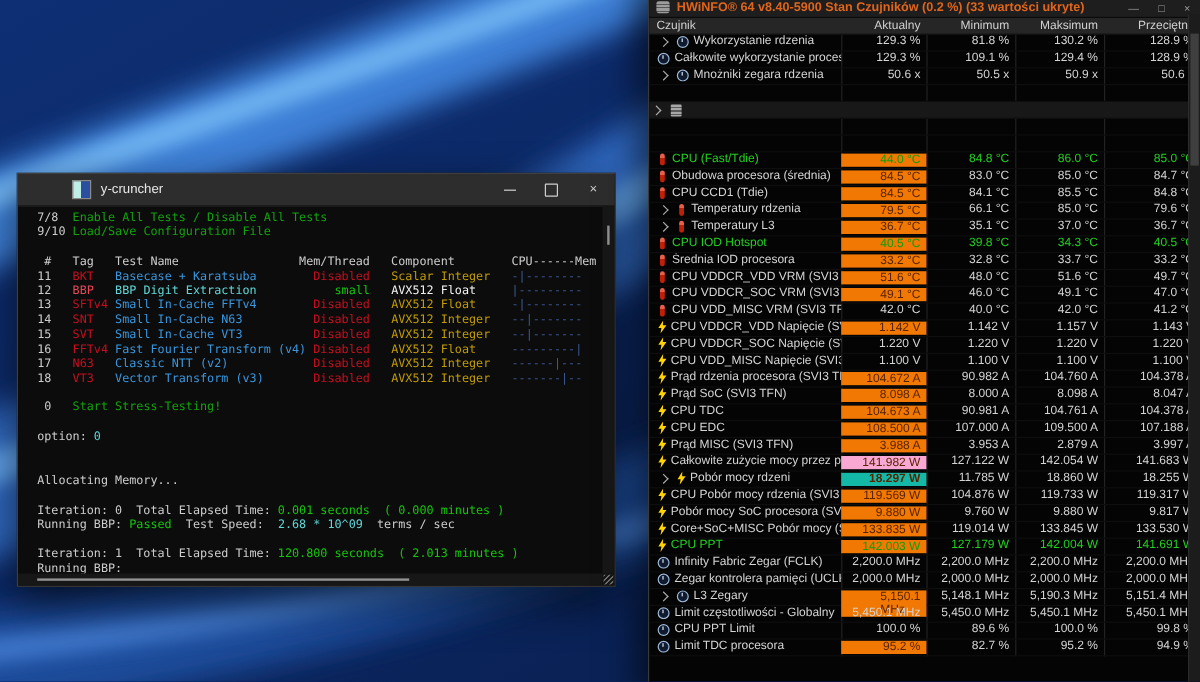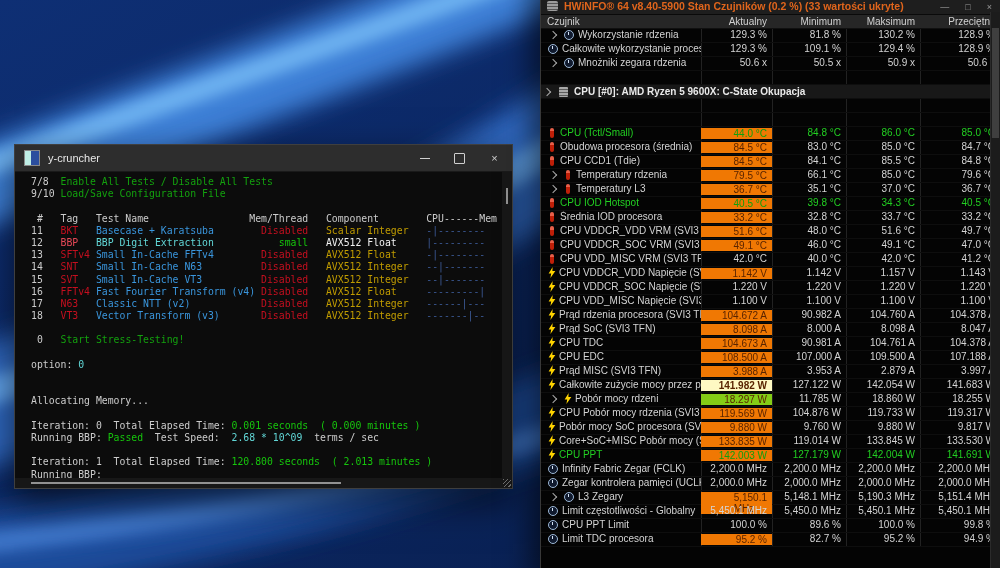--- a/index.html
+++ b/index.html
@@ -189,7 +189,6 @@
       <div class="hw-group">
         <div class="chev chev-r"></div>
         <div class="i-chip"></div>
-        <span>CPU [#0]: AMD Ryzen 5 9600X: C-State Okupacja</span>
       </div>
       <div class="hw-gap"></div>
       <div class="hw-gap"></div>

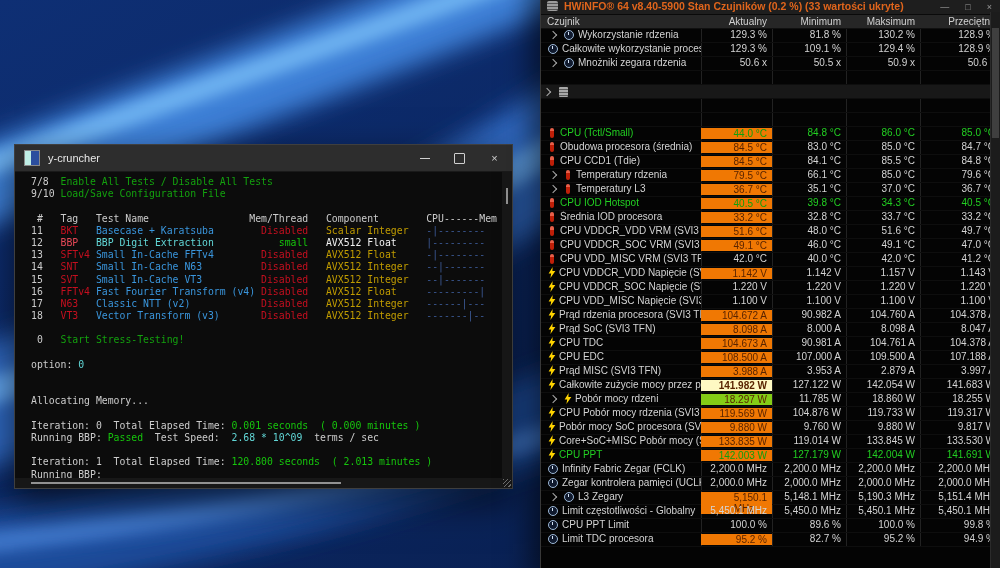--- a/index.html
+++ b/index.html
@@ -195,7 +195,7 @@
       <div class="hw-row green-row">
         <div class="cell c0">
           <div class="i-temp"></div>
-          <span>CPU (Tctl/Small)</span>
+          <span>CPU (Fast/Tdie)</span>
         </div>
         <div class="cell c1 hot" style="background: rgb(240, 120, 3);">44.0 °C</div>
         <div class="cell c2">84.8 °C</div>

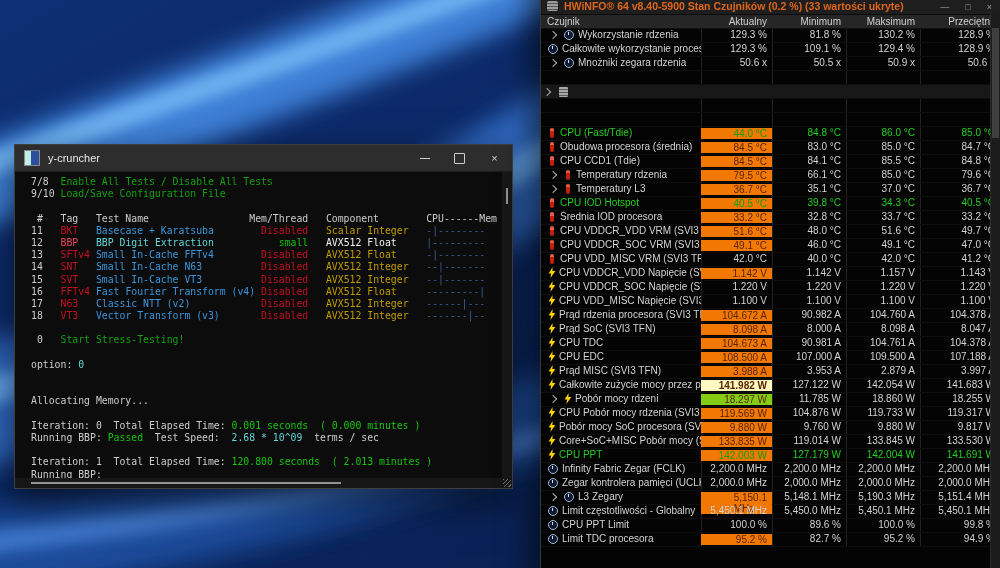--- a/index.html
+++ b/index.html
@@ -11,7 +11,7 @@
   
   #yc{left:14px;top:144px;width:499px;height:345px;background:#0c0c0c;
       border:1px solid #3f3f3f;box-shadow:0 14px 34px rgba(0,0,0,.6);z-index:2;}
-  .yc-titlebar{height:26px;background:#2d2d2d;display:flex;align-items:center;border-bottom:1px solid #1a1a1a;}
+  .yc-titlebar{height:26px;background:#2d2d2d;display:flex;align-items:center;border-bottom:1px solid #1a1a1a;padding-left:36px;}
   .yc-appicon{margin-left:9px;width:14px;height:14px;border:1px solid #8a8a8a;
       background:linear-gradient(90deg,#bfeee6 0 46%,#2b4e9e 46% 100%);}
   .yc-title{margin-left:8px;color:#e8e8e8;font-size:11px;}

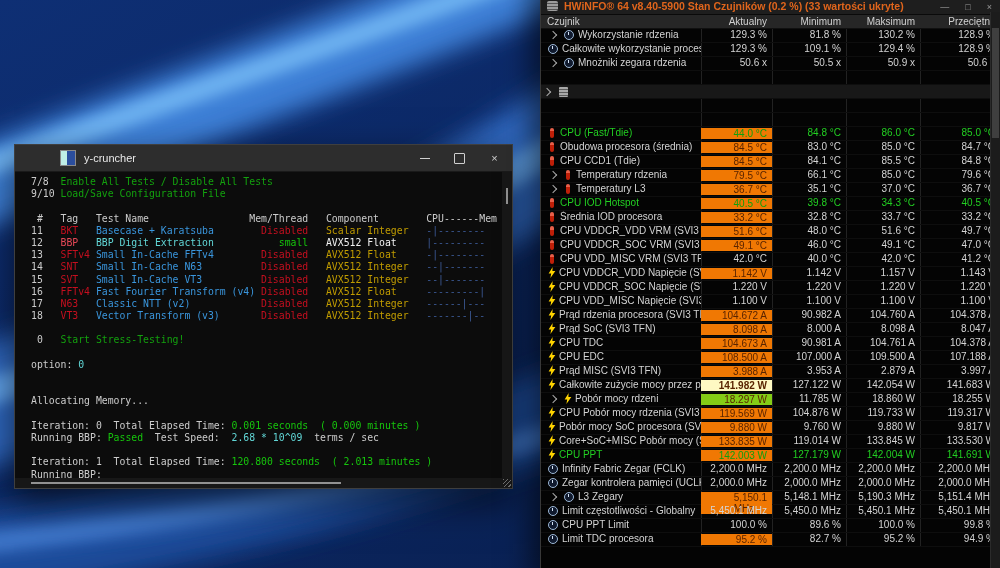--- a/index.html
+++ b/index.html
@@ -379,7 +379,7 @@
           <div class="i-bolt"></div>
           <span>Całkowite zużycie mocy przez pr...</span>
         </div>
-        <div class="cell c1 hot" style="background: #fef9c3; font-weight: bold;">141.982 W</div>
+        <div class="cell c1 hot" style="background: #f9a8d4;">141.982 W</div>
         <div class="cell c2">127.122 W</div>
         <div class="cell c3">142.054 W</div>
         <div class="cell c4">141.683 W</div>

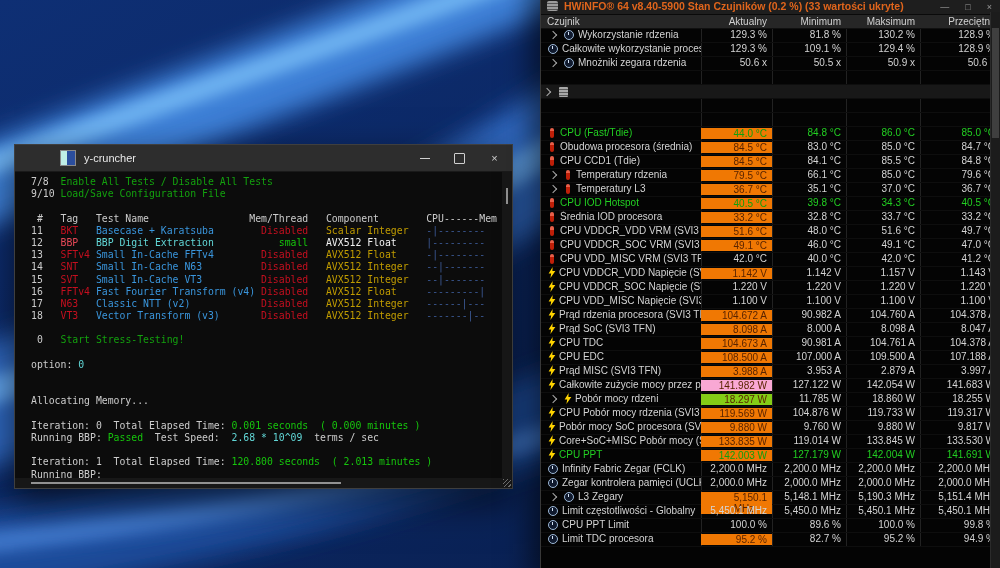--- a/index.html
+++ b/index.html
@@ -390,7 +390,7 @@
           <div class="i-bolt"></div>
           <span>Pobór mocy rdzeni</span>
         </div>
-        <div class="cell c1 hot" style="background: #84cc16;">18.297 W</div>
+        <div class="cell c1 hot" style="background: #14b8a6; font-weight: bold;">18.297 W</div>
         <div class="cell c2">11.785 W</div>
         <div class="cell c3">18.860 W</div>
         <div class="cell c4">18.255 W</div>

